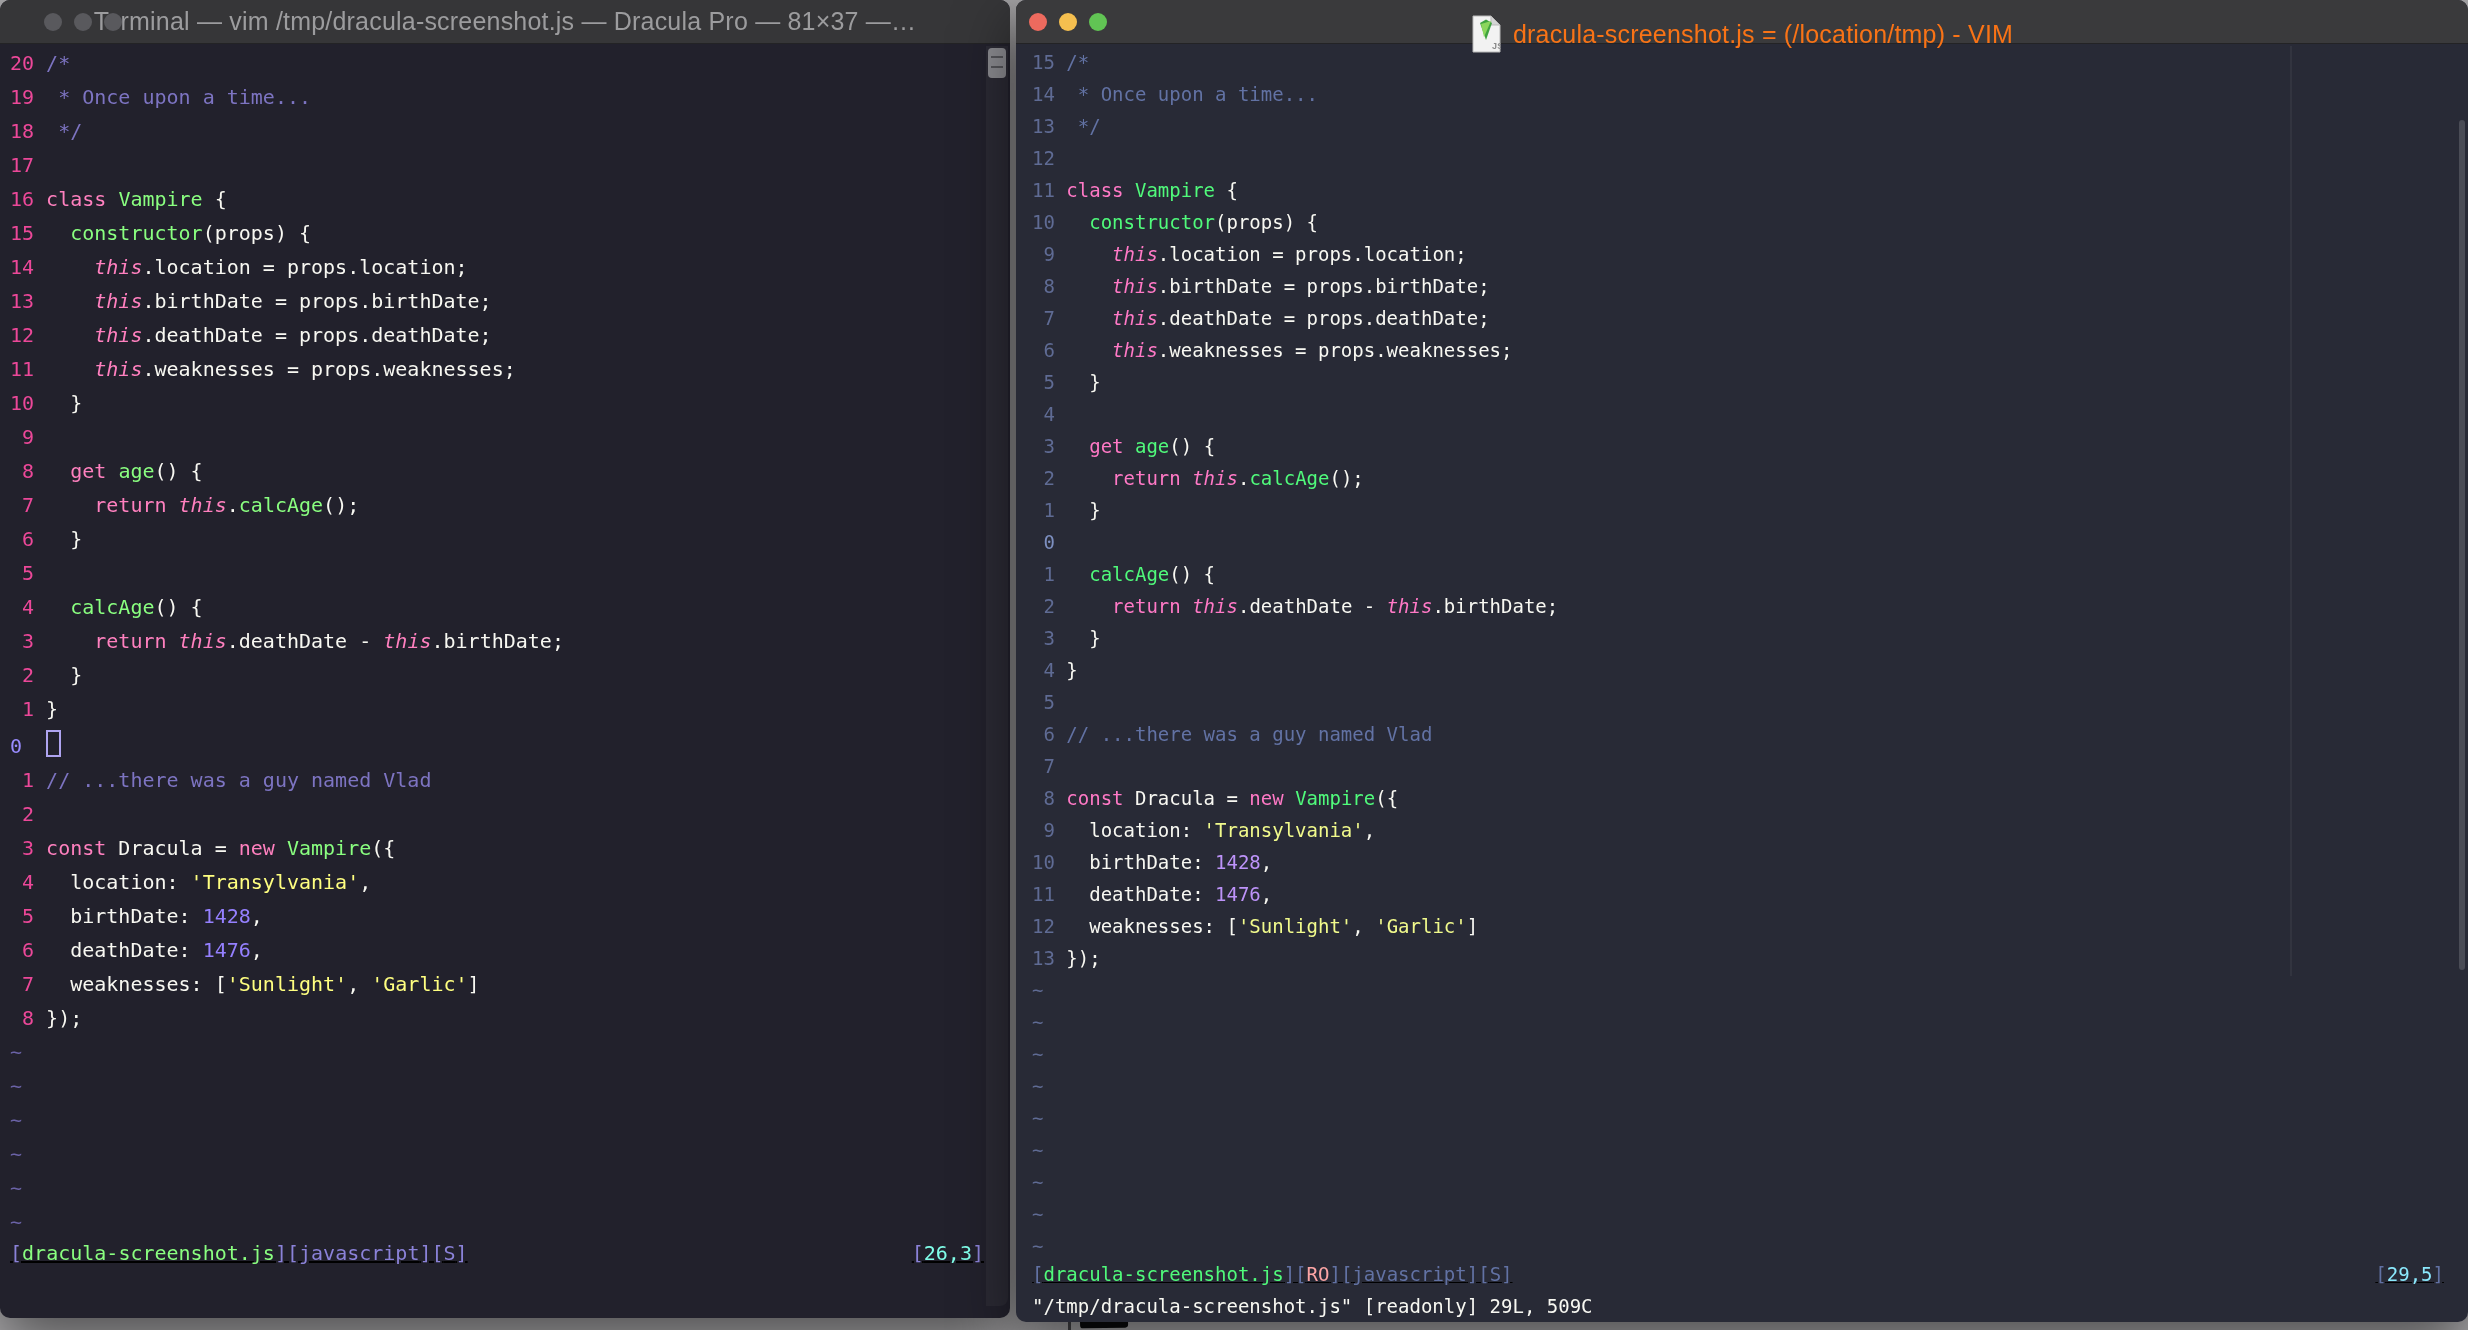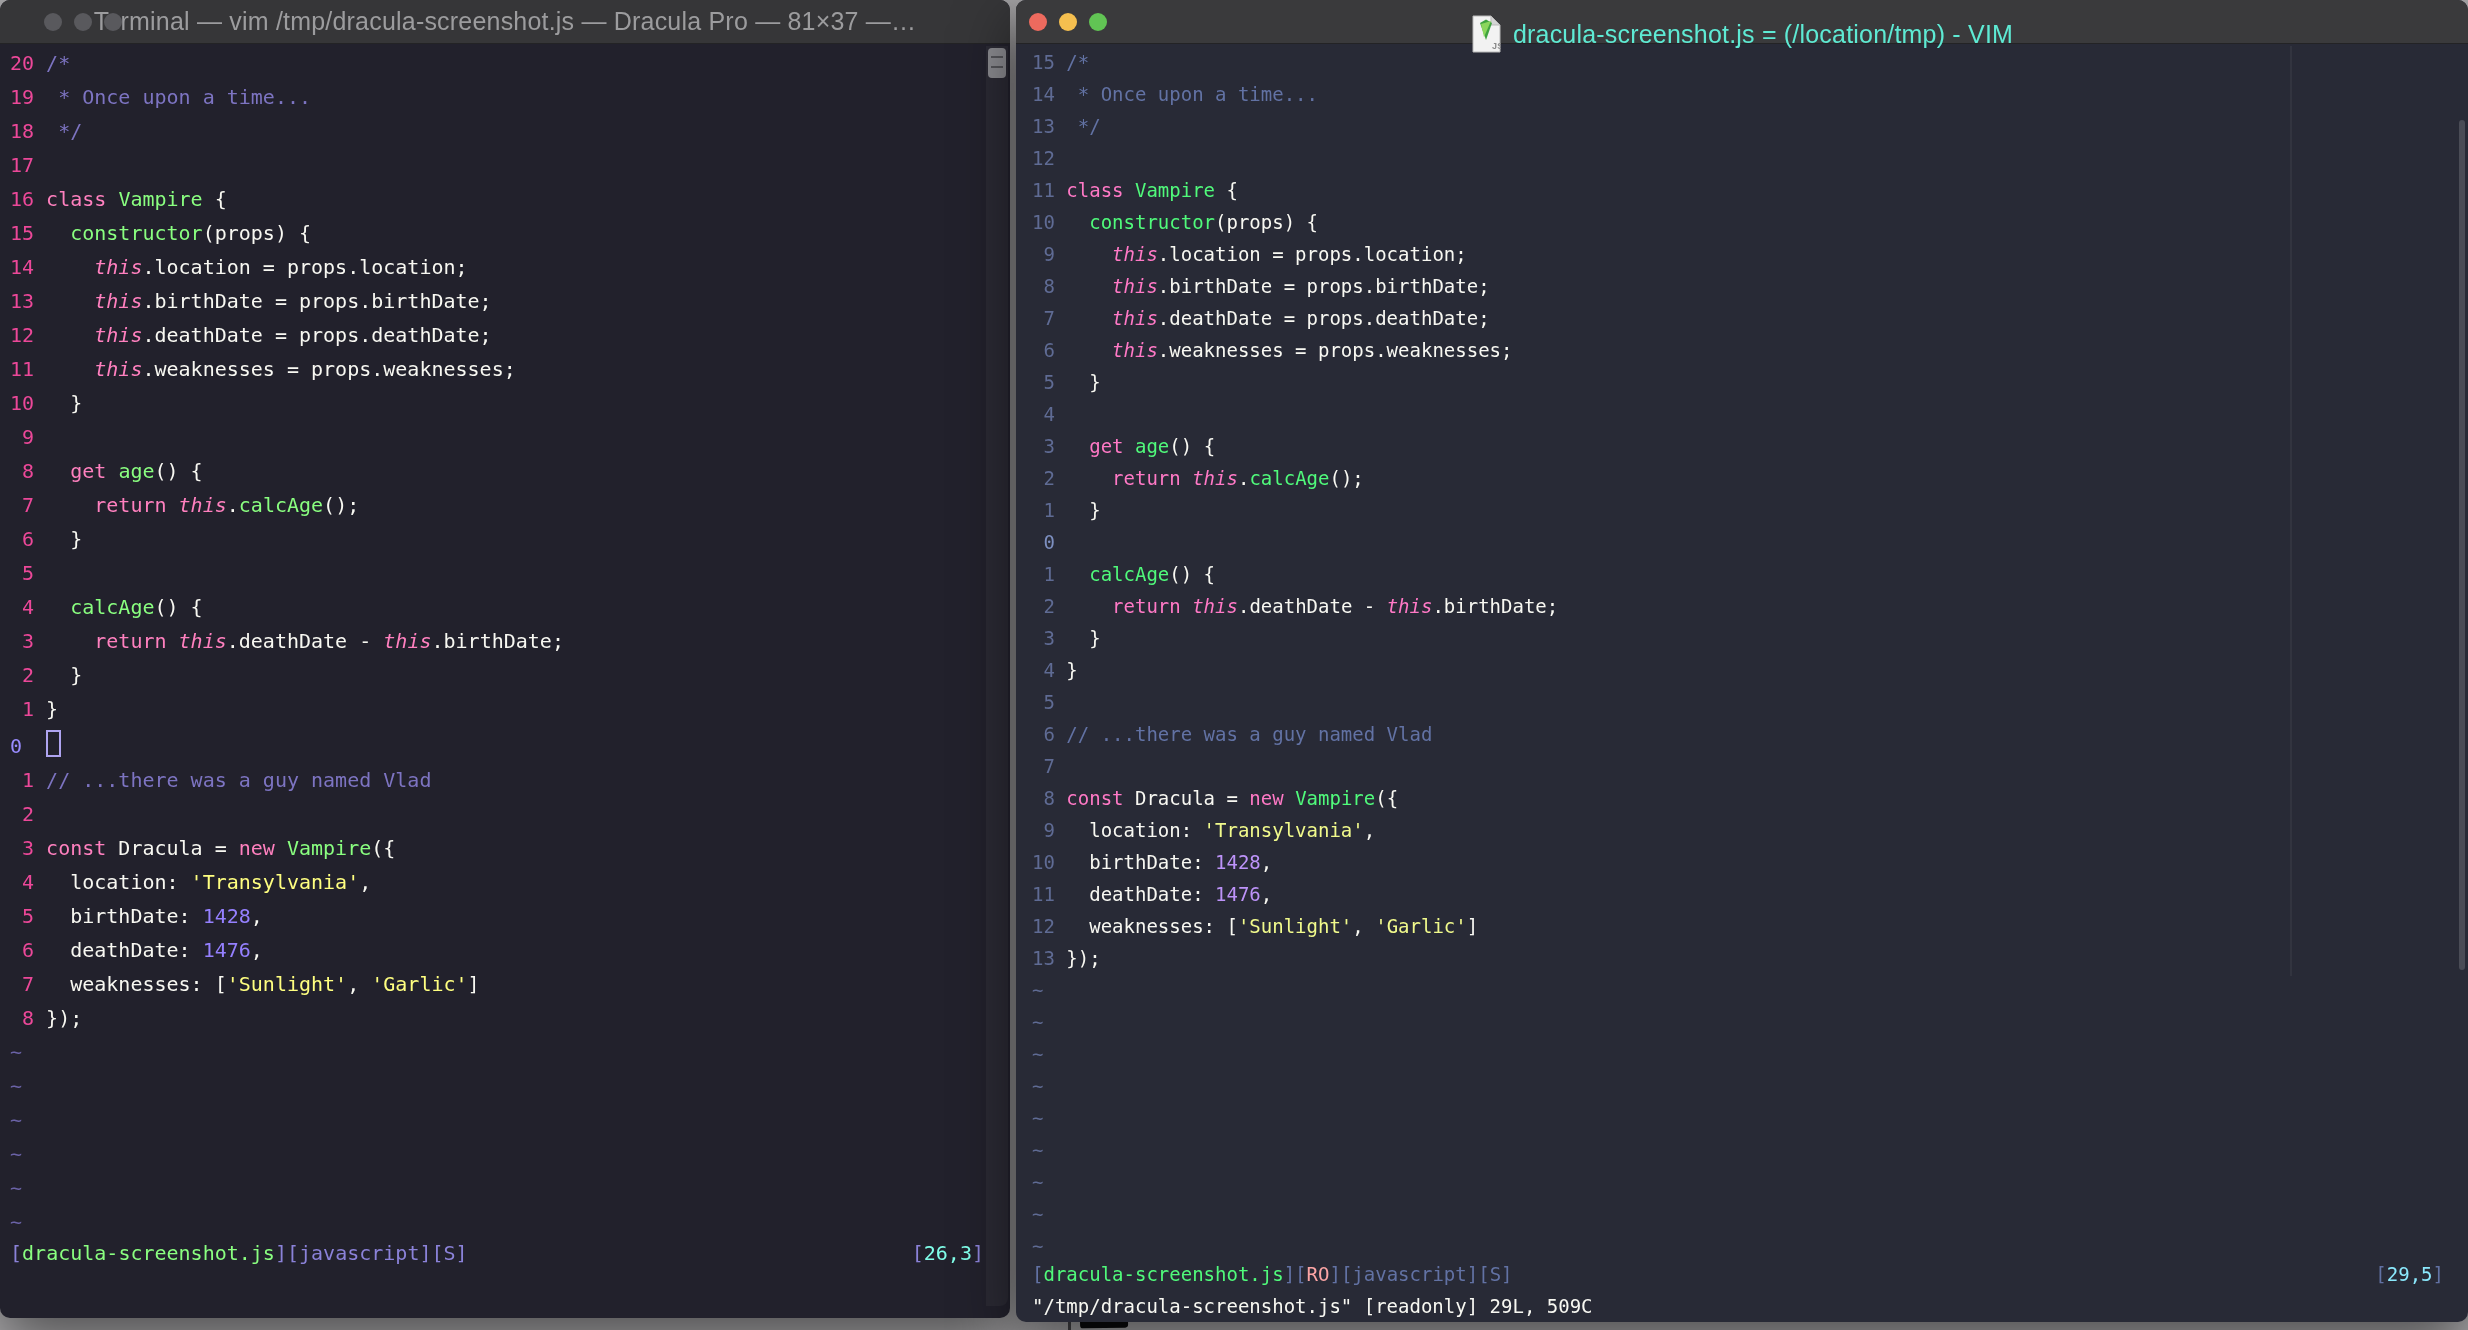--- a/index.html
+++ b/index.html
@@ -50,7 +50,7 @@
   #win-right{left:1016px;top:0;width:1452px;height:1322px;background:#282A36;}
   #win-right .titlebar{background:#3A3A3C;}
   #win-right .dots{left:13px;}
-  #win-right .title{color:#5eead4;margin-top:25px;}
+  #win-right .title{color:#f97316;margin-top:25px;}
   #win-right .rows{font-size:19px;line-height:32px;padding:2px 0 0 16px;}
   #win-right .statusbar{top:1258px;height:32px;line-height:32px;font-size:19px;padding:0 24px 0 16px;}
   #win-right .cmdline{top:1290px;height:32px;line-height:32px;font-size:19px;padding:0 16px;}

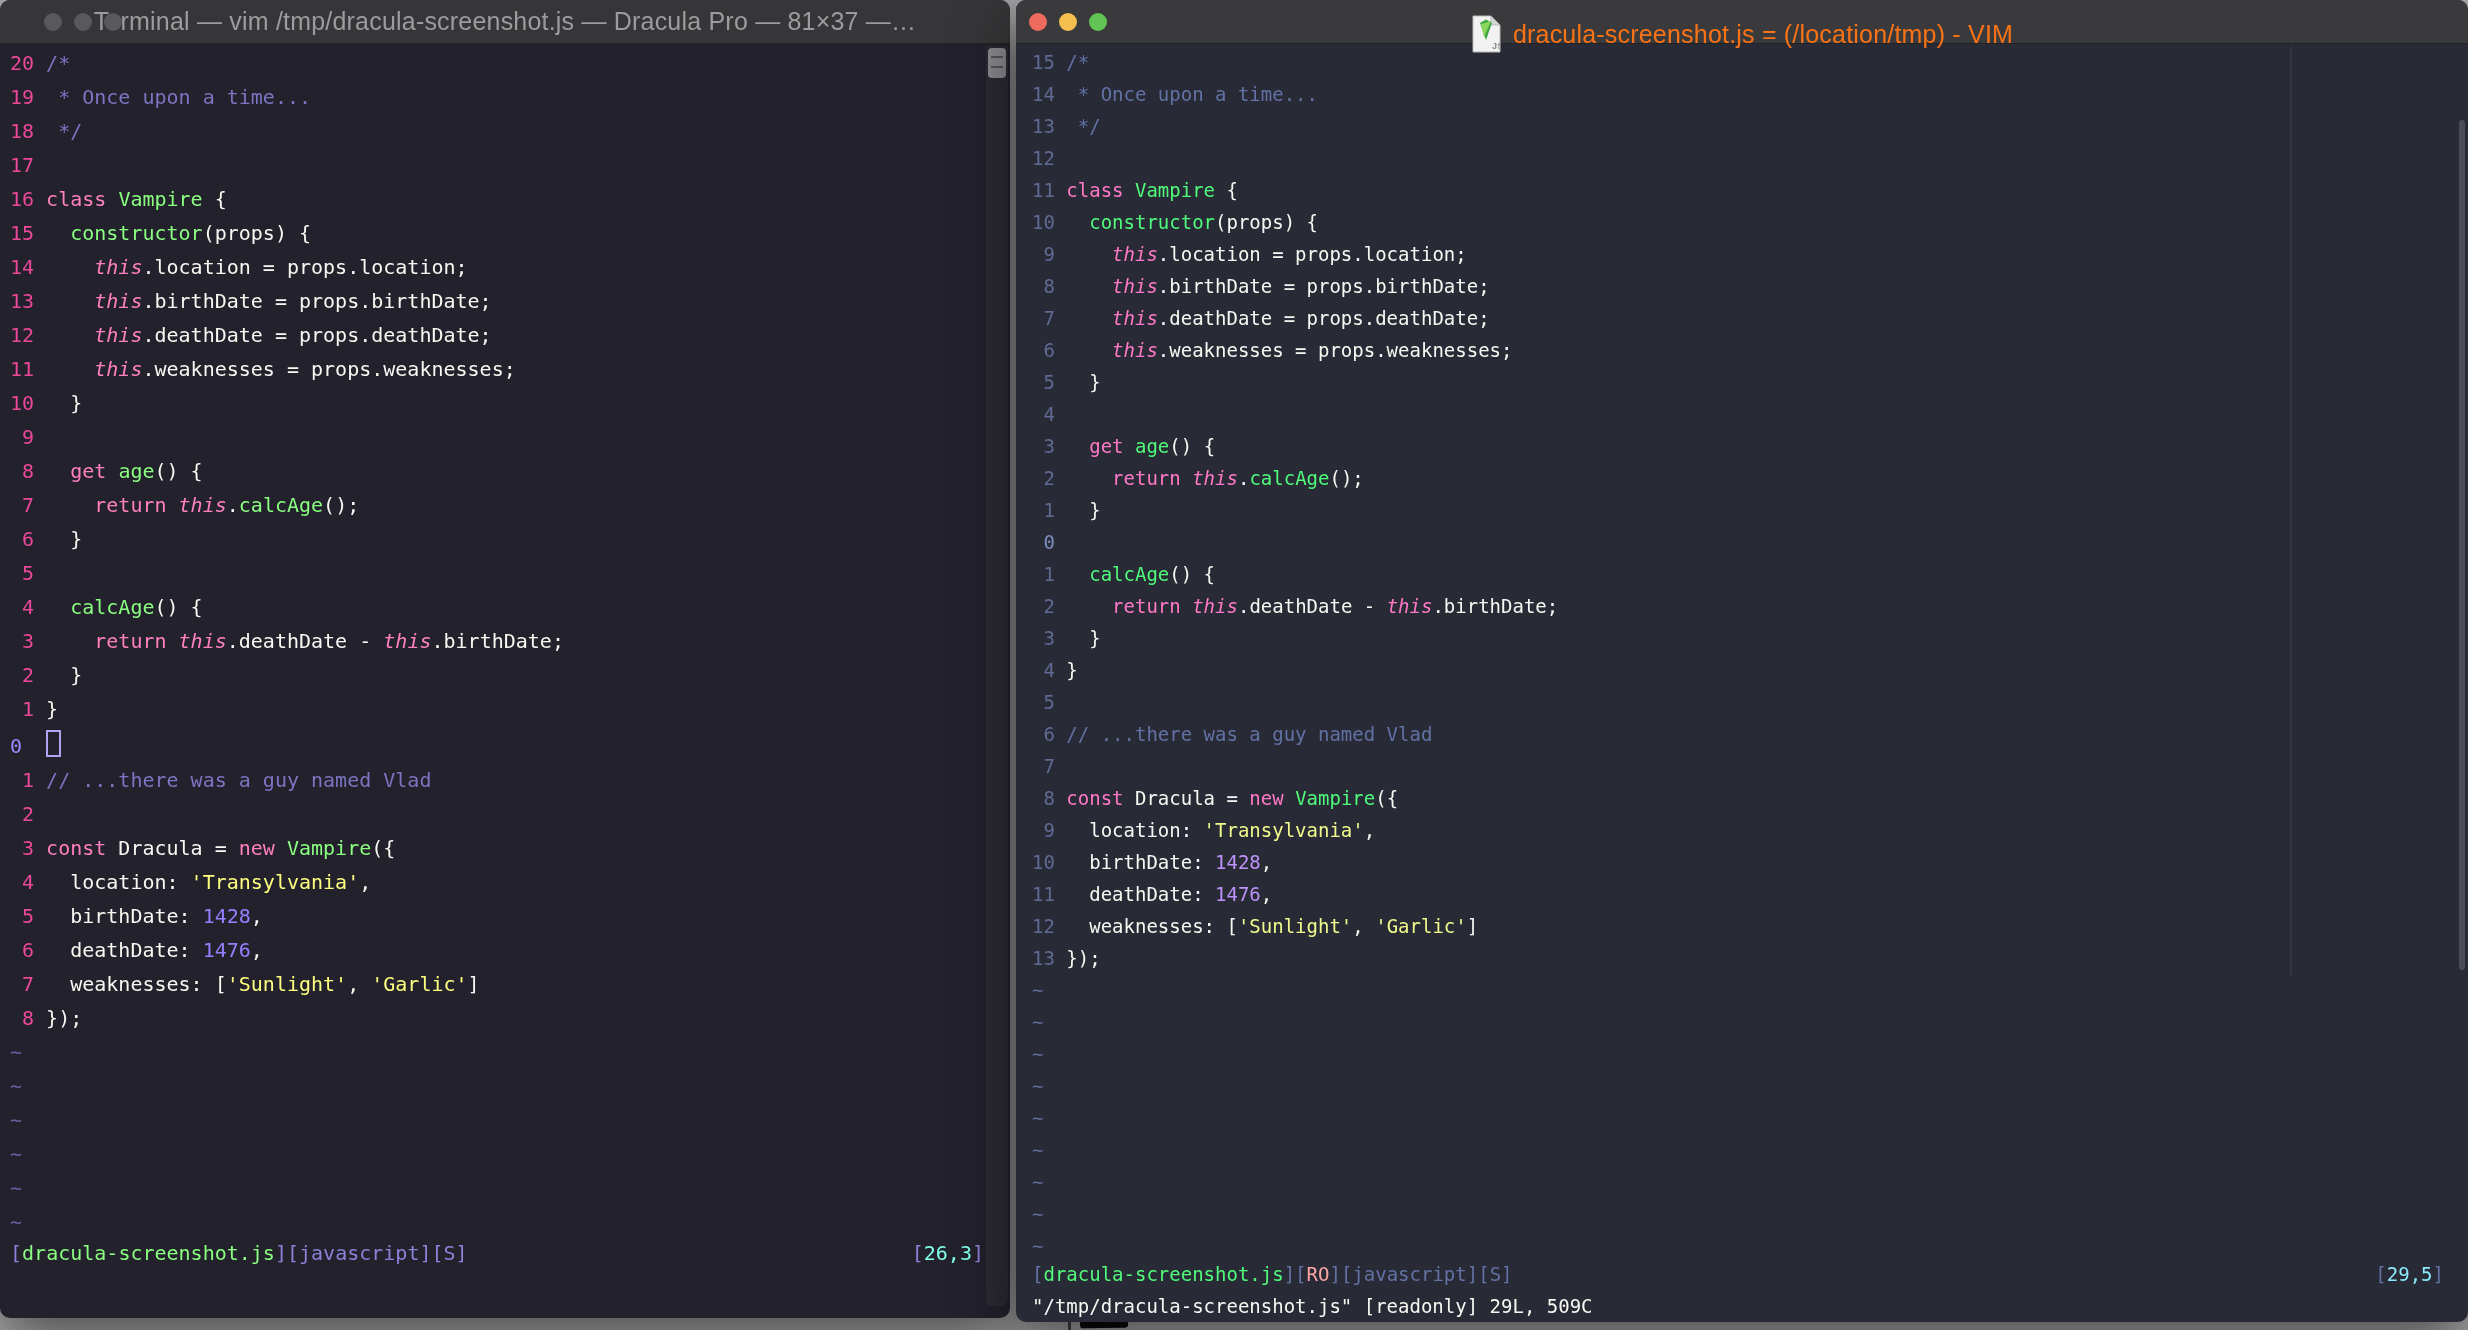--- a/index.html
+++ b/index.html
@@ -23,7 +23,7 @@
   .ln{display:inline-block;width:2ch;text-align:right;margin-right:1ch;}
   .ln.lnleft{text-align:left;}
   .statusbar{position:absolute;left:0;right:0;display:flex;justify-content:space-between;
-             font-family:"DejaVu Sans Mono",monospace;white-space:pre;}
+             font-family:"DejaVu Sans Mono",monospace;white-space:pre;text-decoration:underline;}
   .cmdline{position:absolute;left:0;right:0;font-family:"DejaVu Sans Mono",monospace;white-space:pre;color:#F8F8F2;}
   .cursor-box{display:inline-block;width:11px;height:23px;border:2px solid #AFA4F0;transform:translateY(4px);}
 

